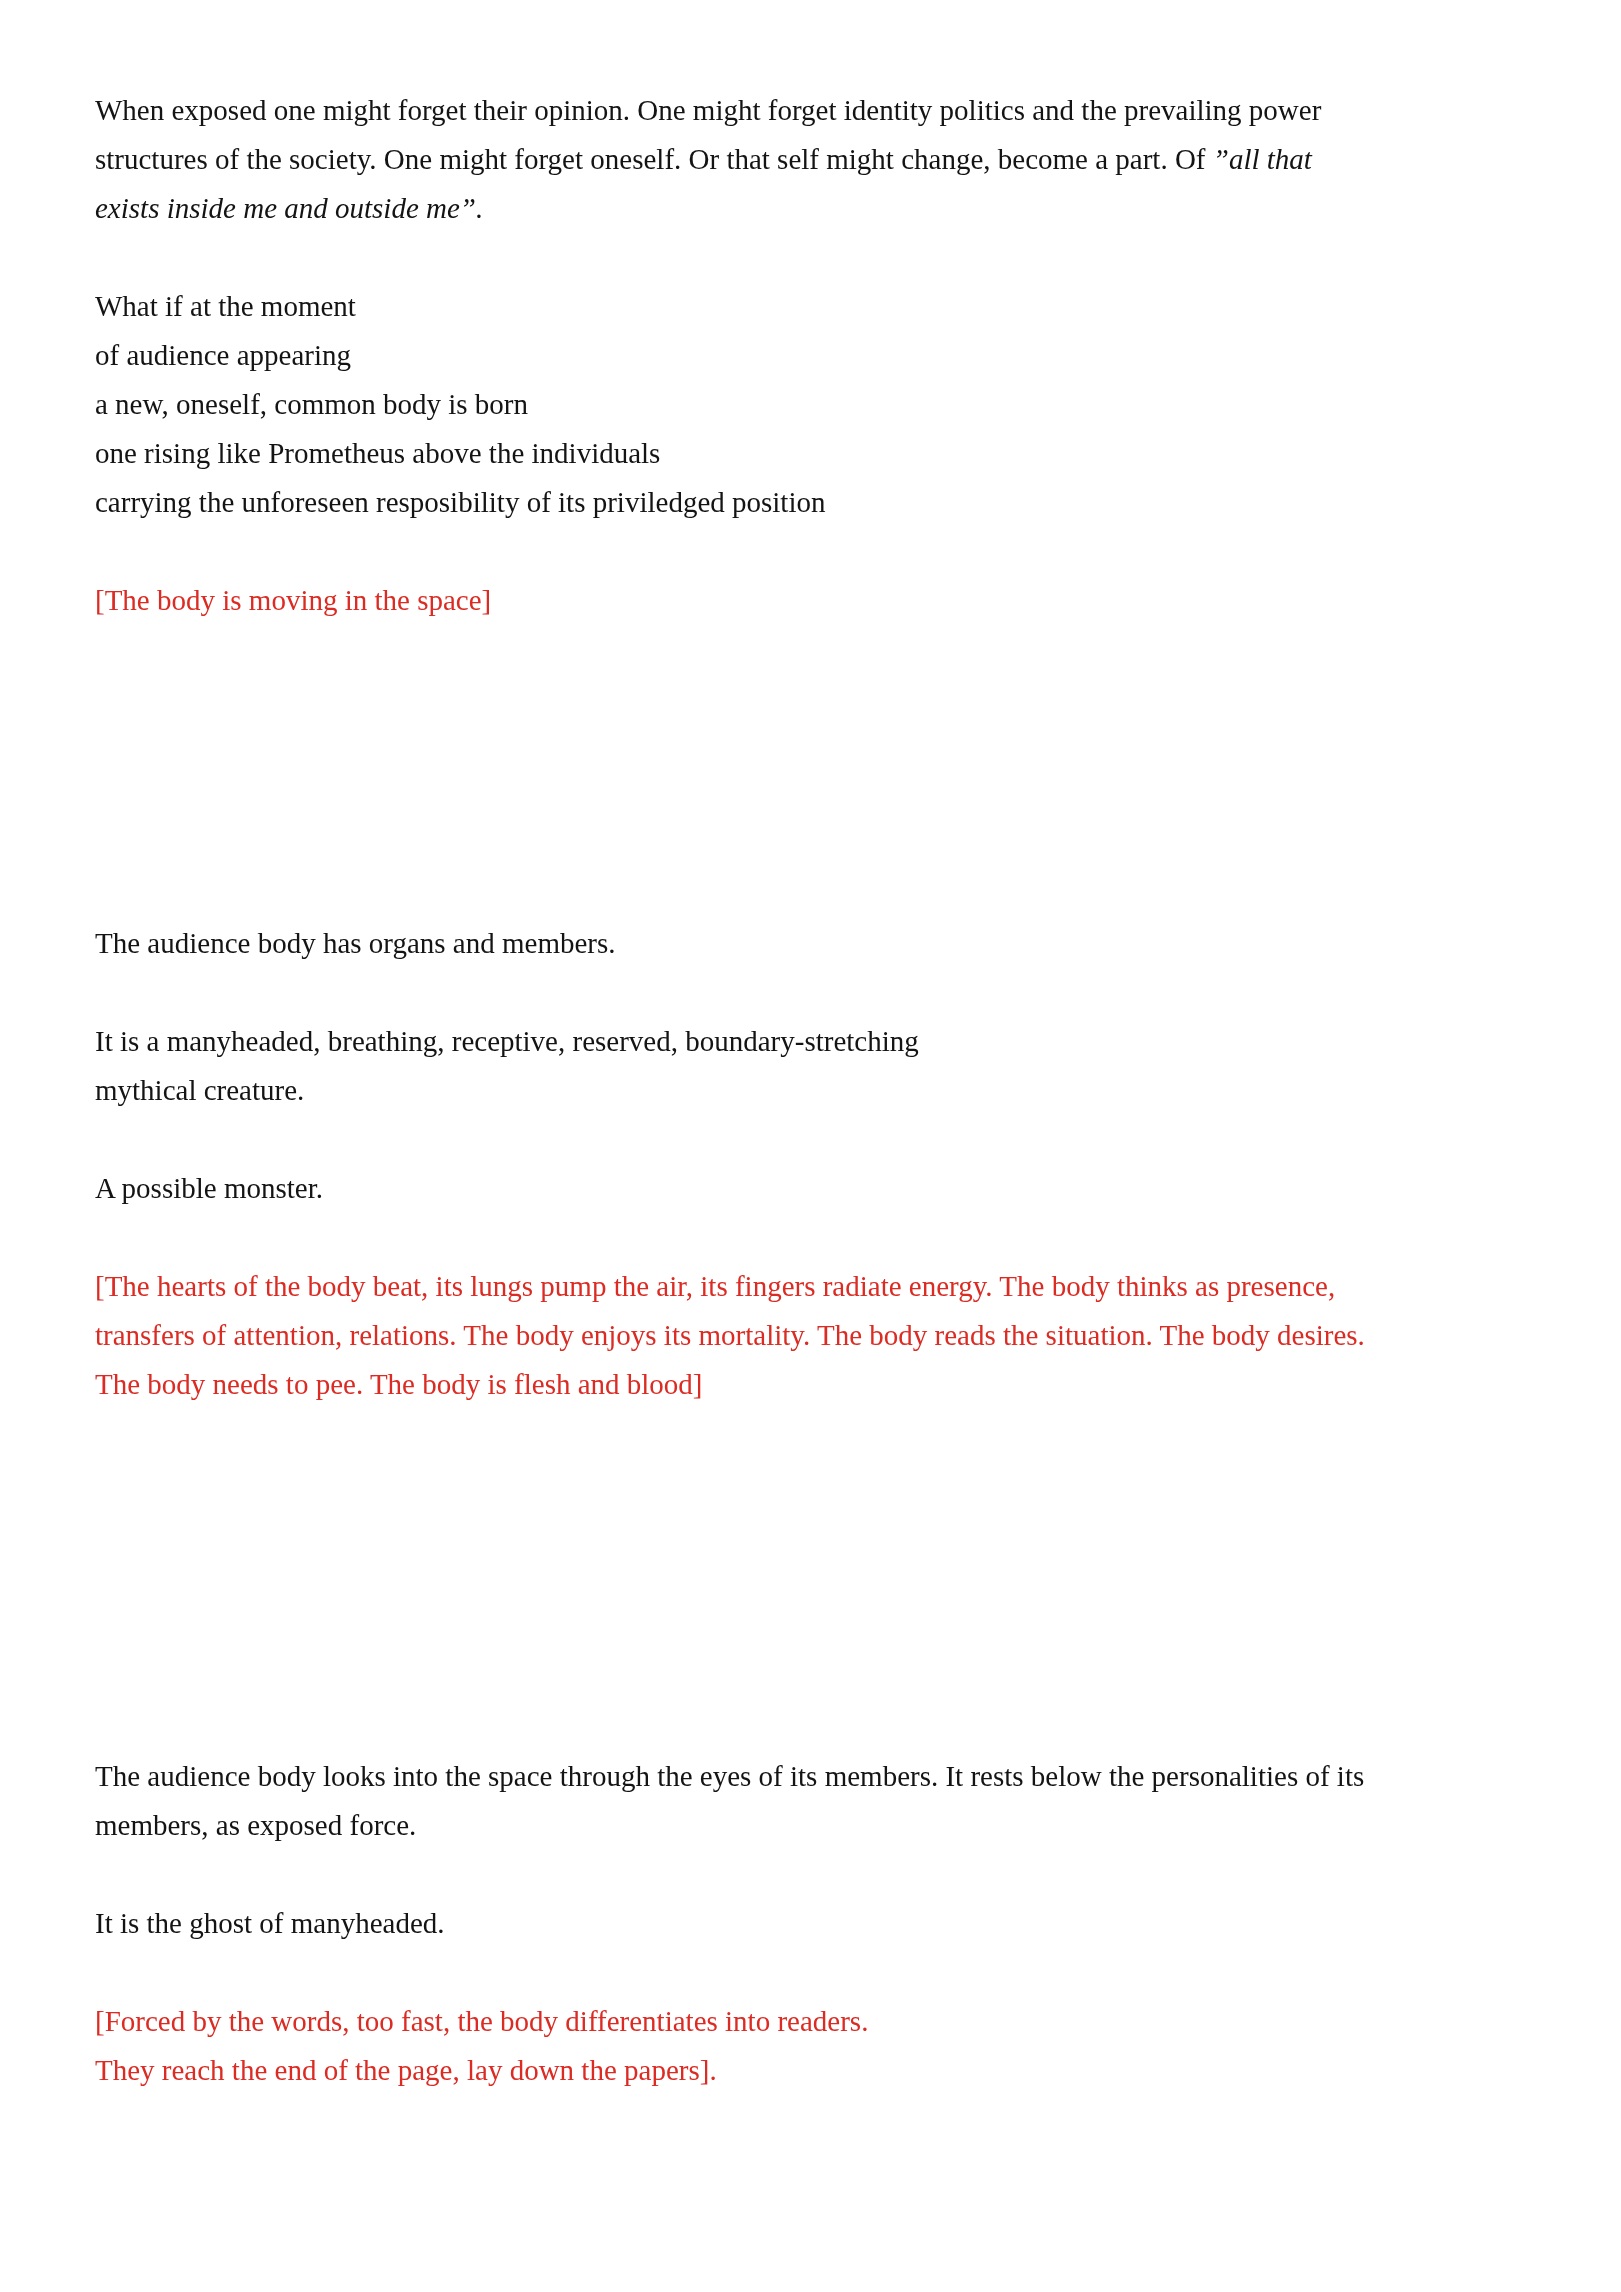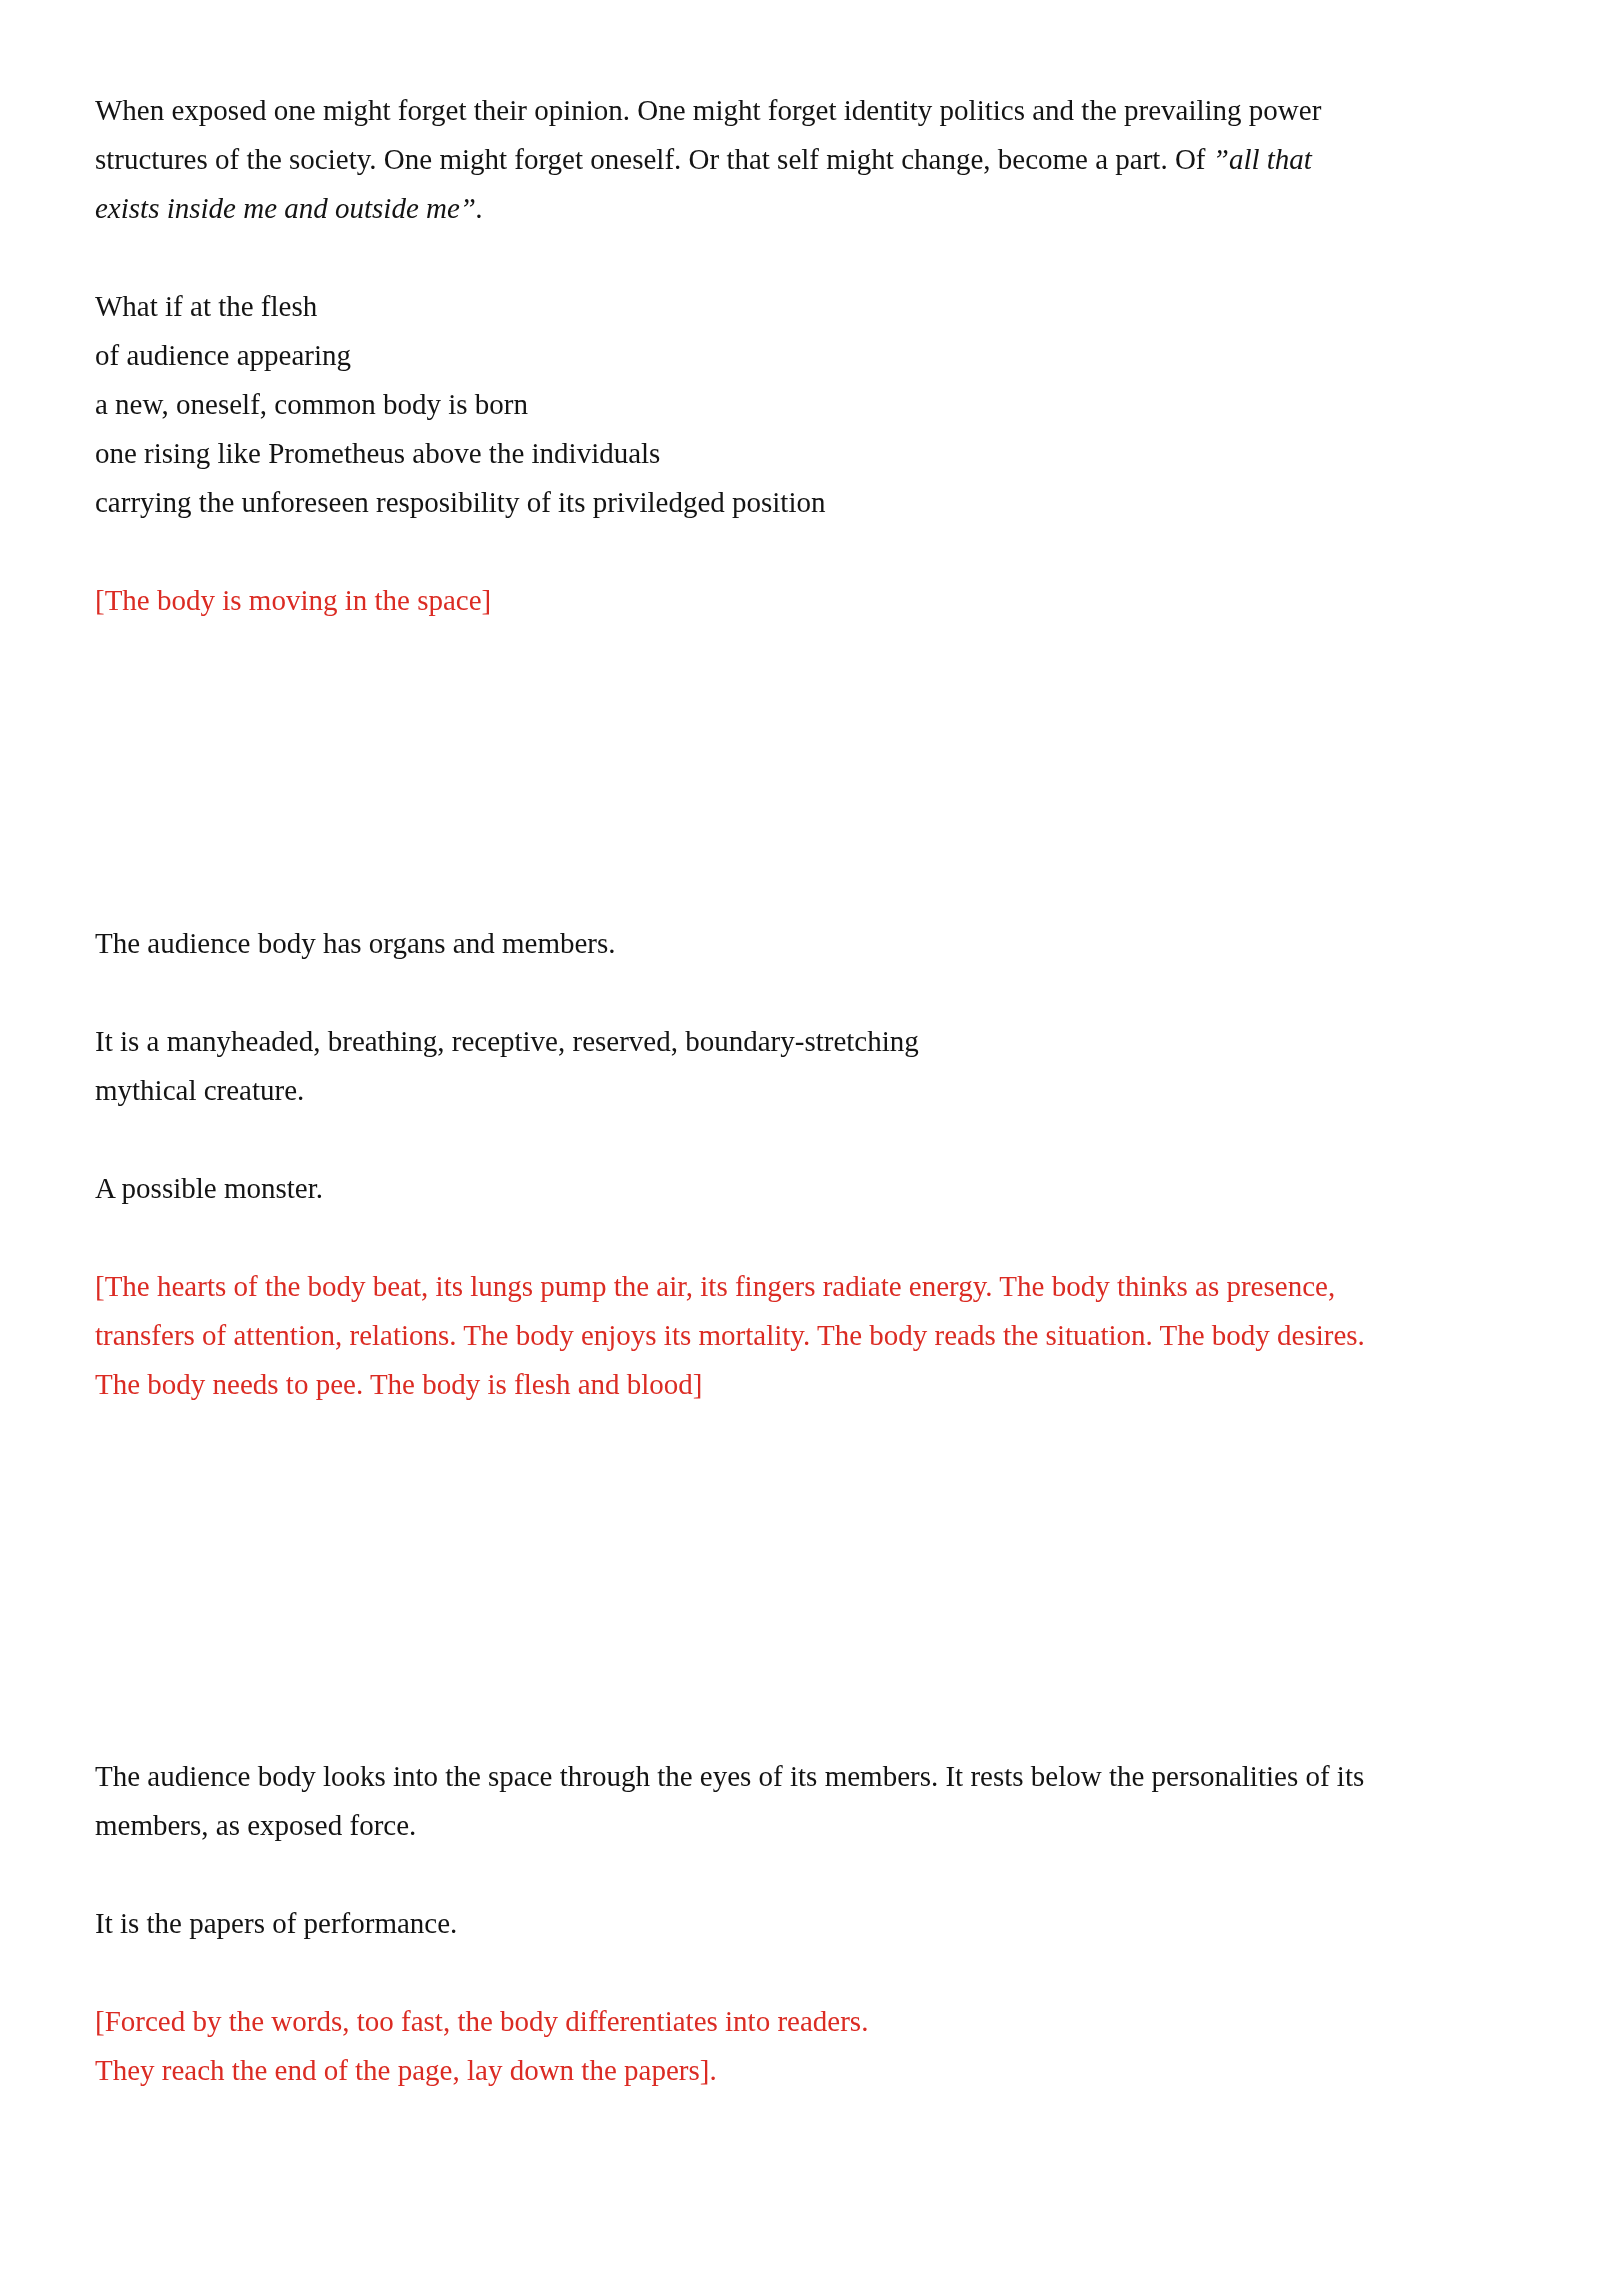--- a/index.html
+++ b/index.html
@@ -37,7 +37,7 @@
   </p>
 
   <p class="para">
-    <span class="line">What if at the flesh</span>
+    <span class="line">What if at the moment</span>
     <span class="line">of audience appearing</span>
     <span class="line">a new, oneself, common body is born</span>
     <span class="line">one rising like Prometheus above the individuals</span>

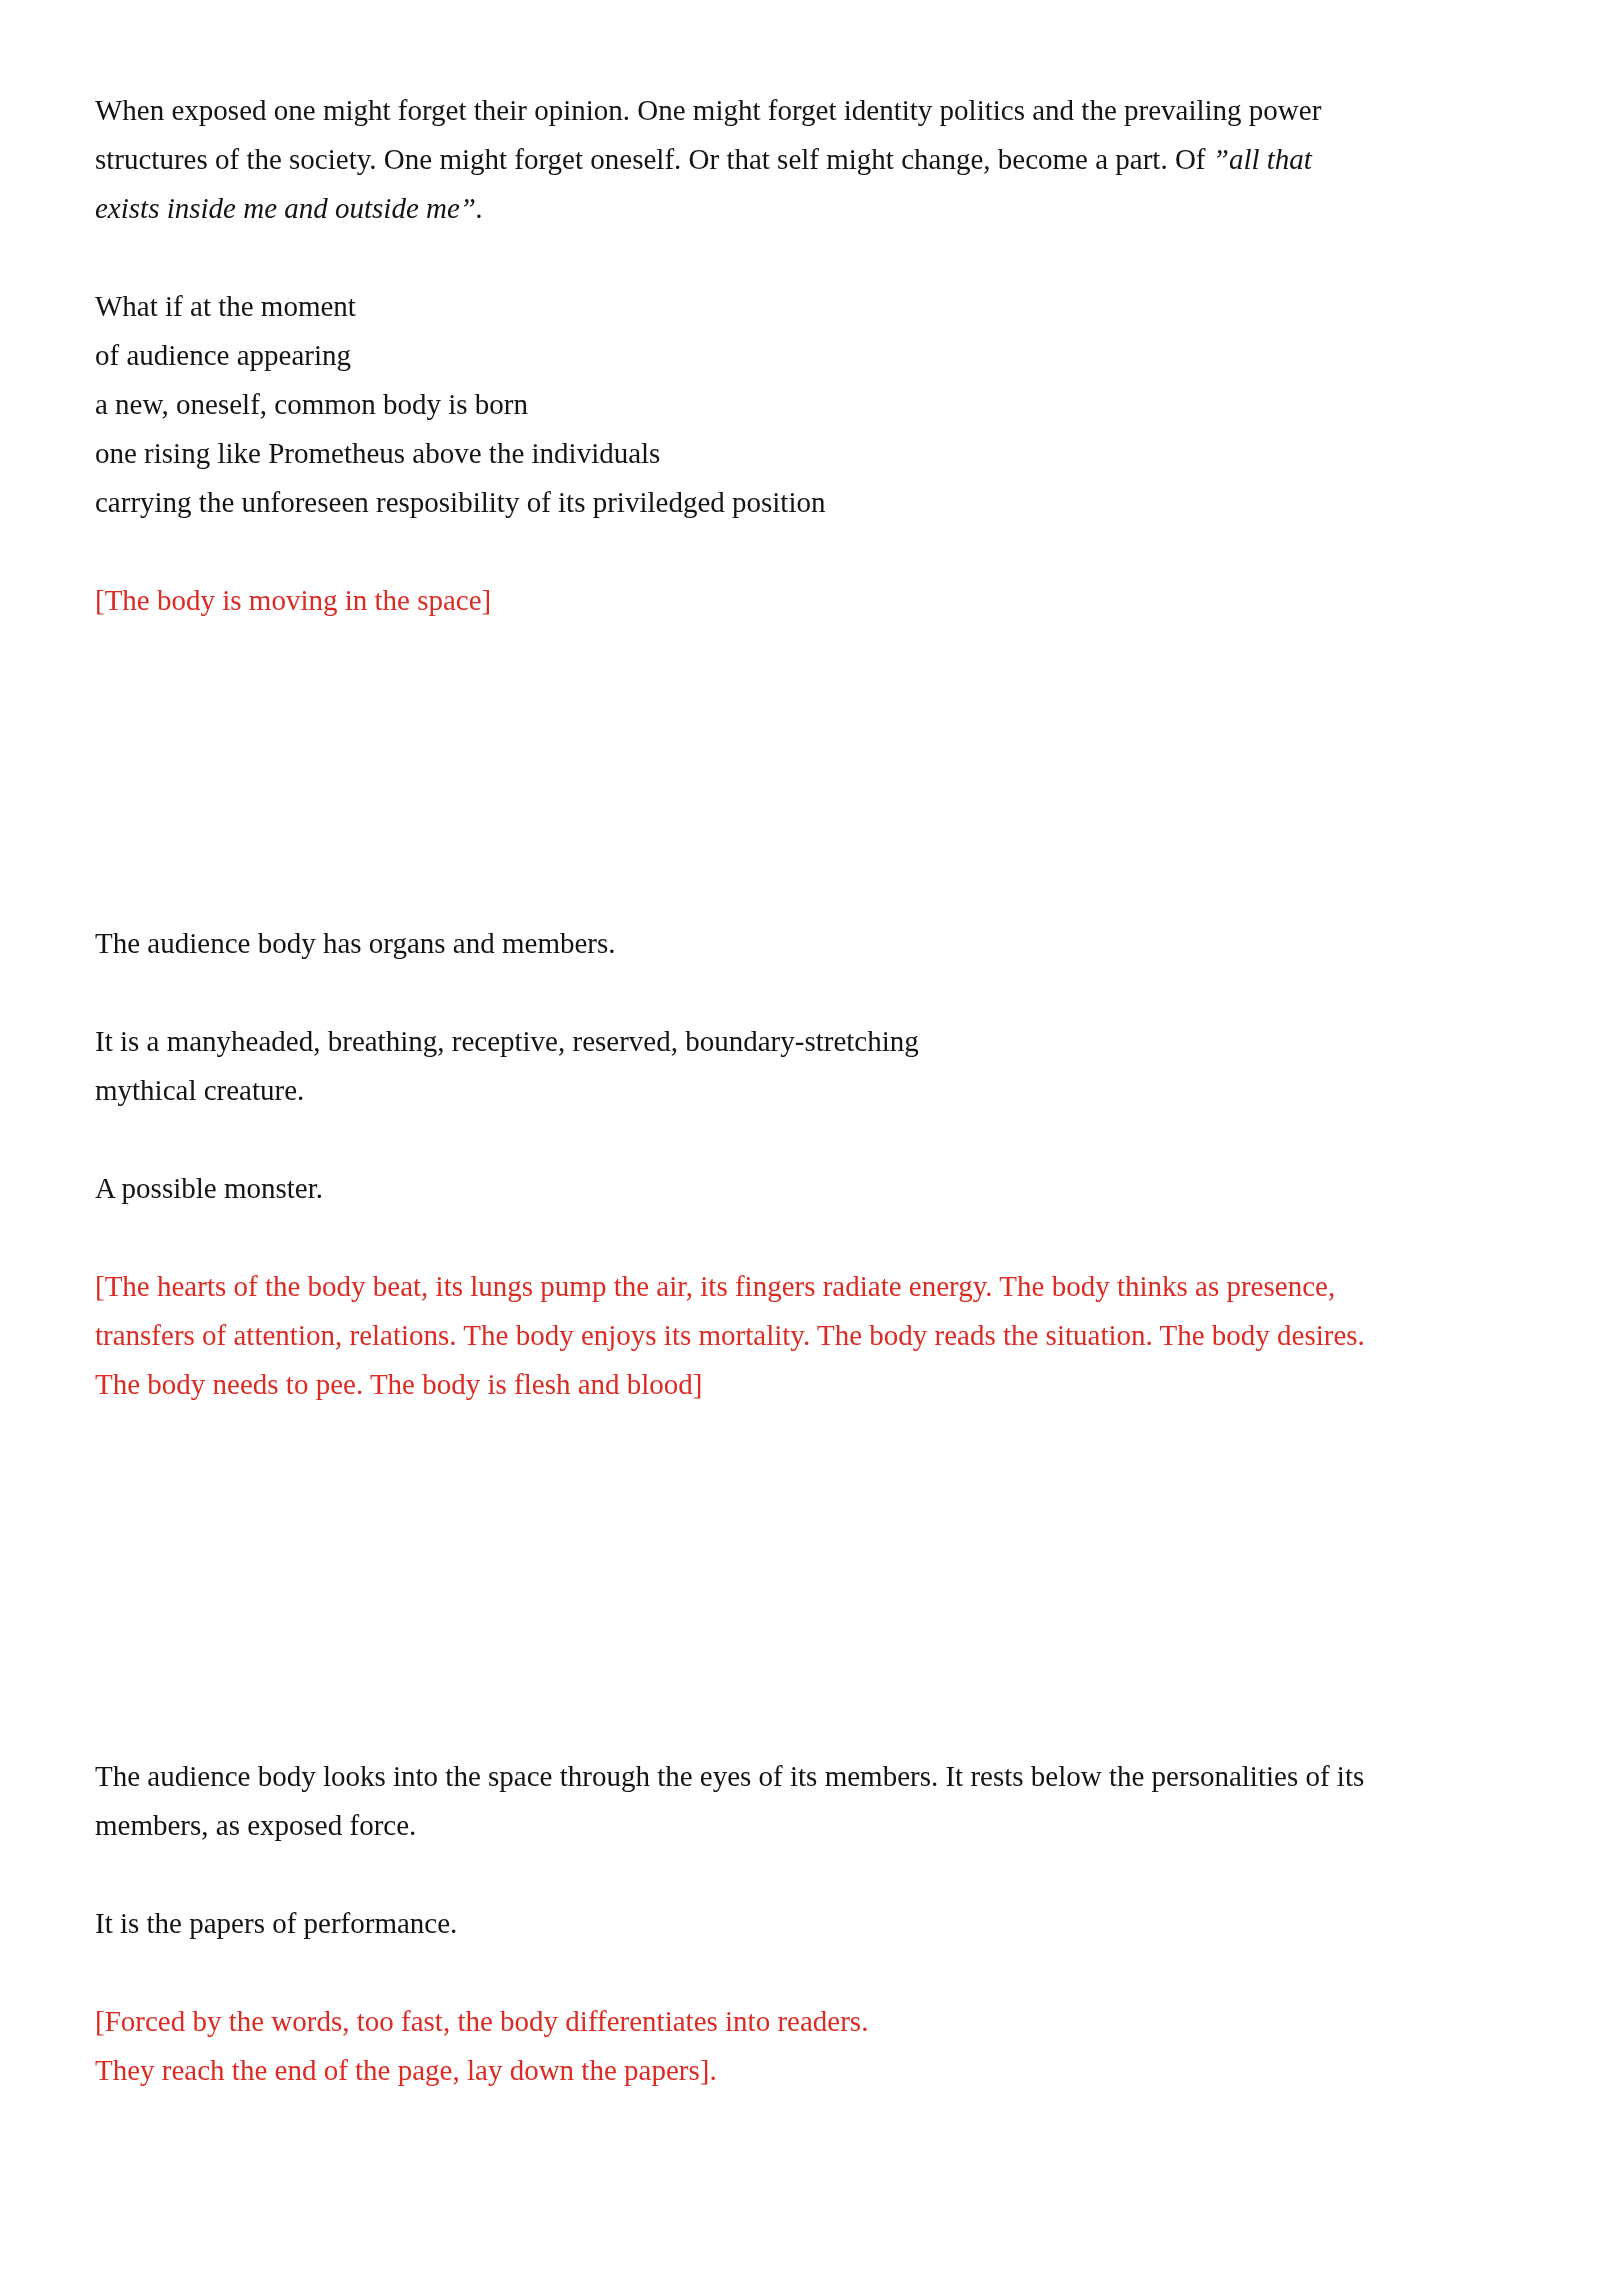--- a/index.html
+++ b/index.html
@@ -73,7 +73,7 @@
   </p>
 
   <p class="para">
-    <span class="line">It is the papers of performance.</span>
+    <span class="line">It is the ghost of manyheaded.</span>
   </p>
 
   <p class="para stage">

